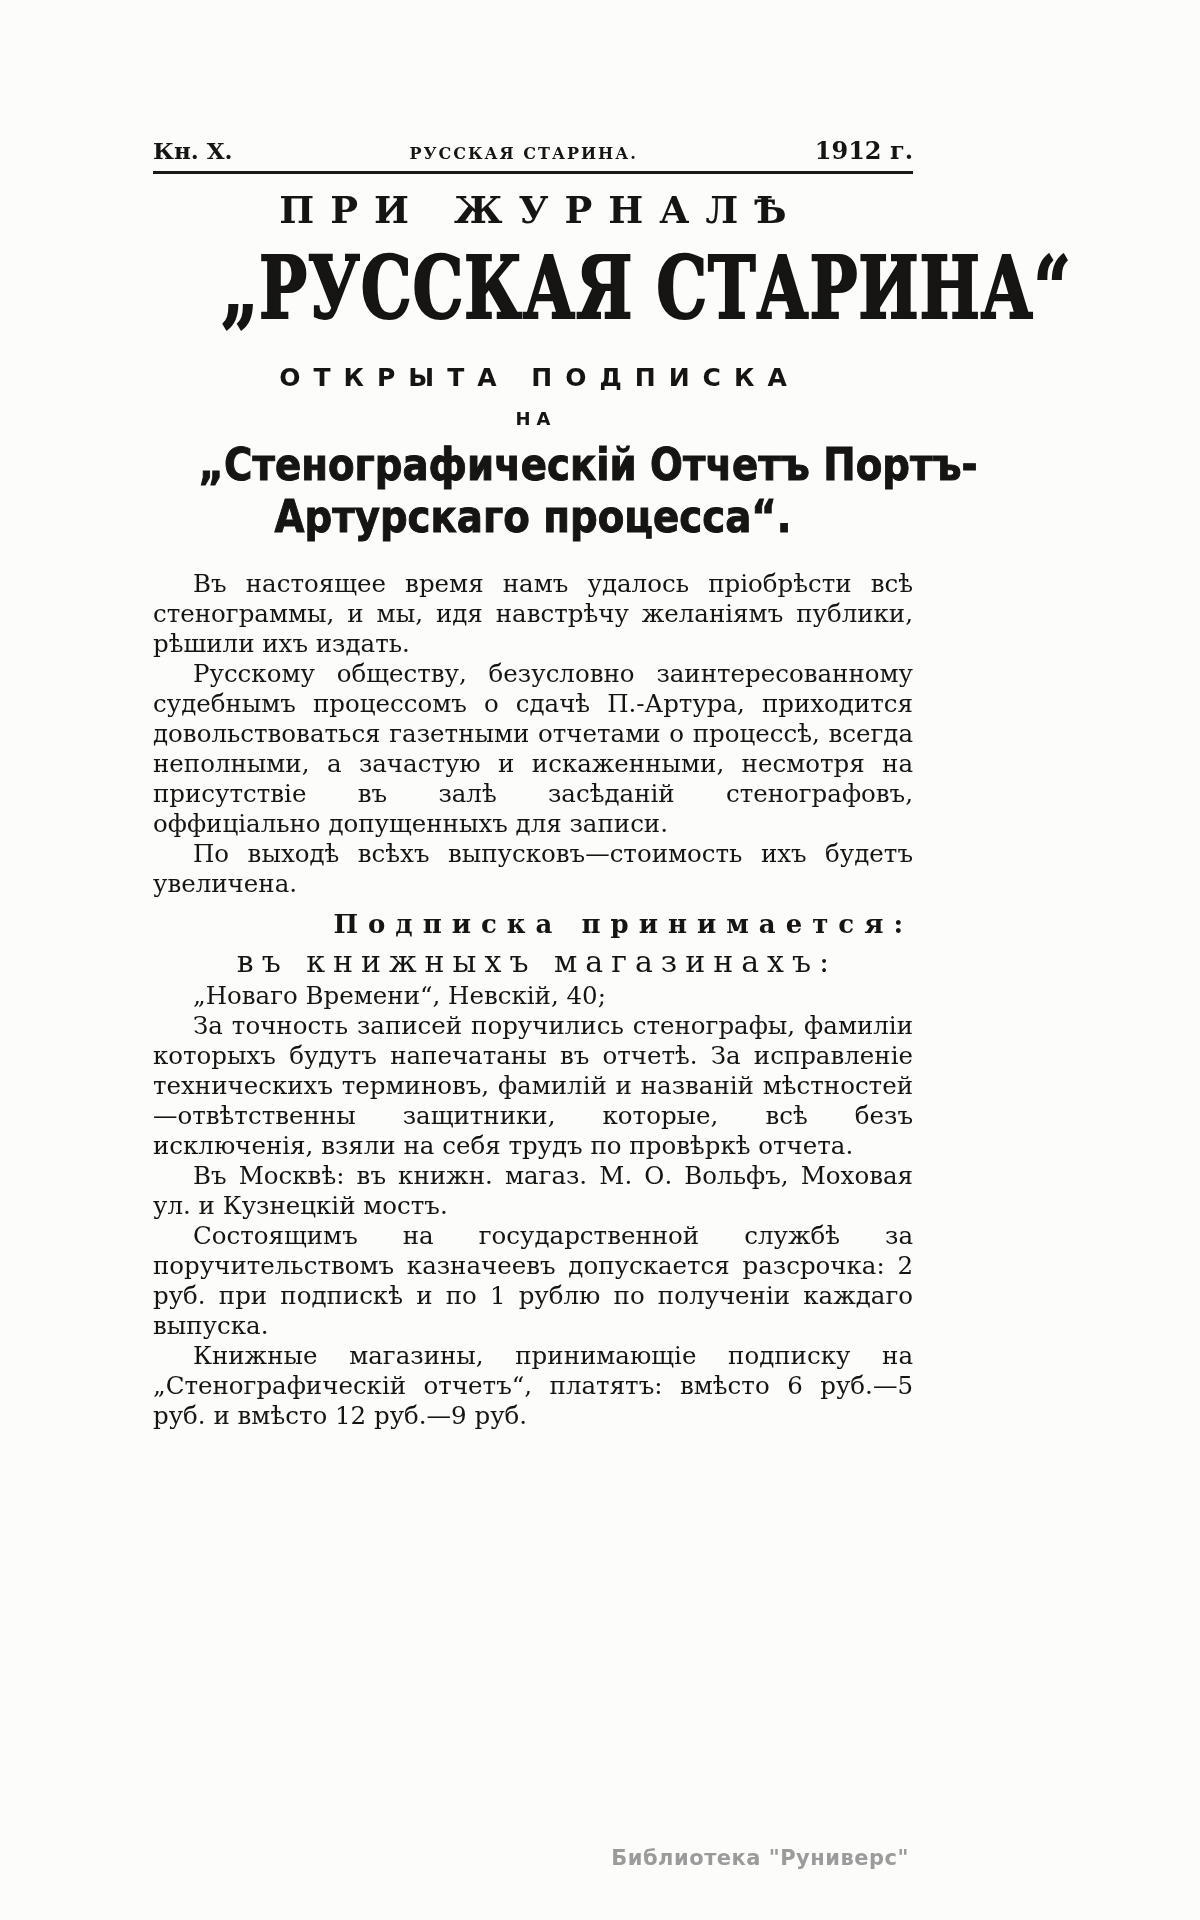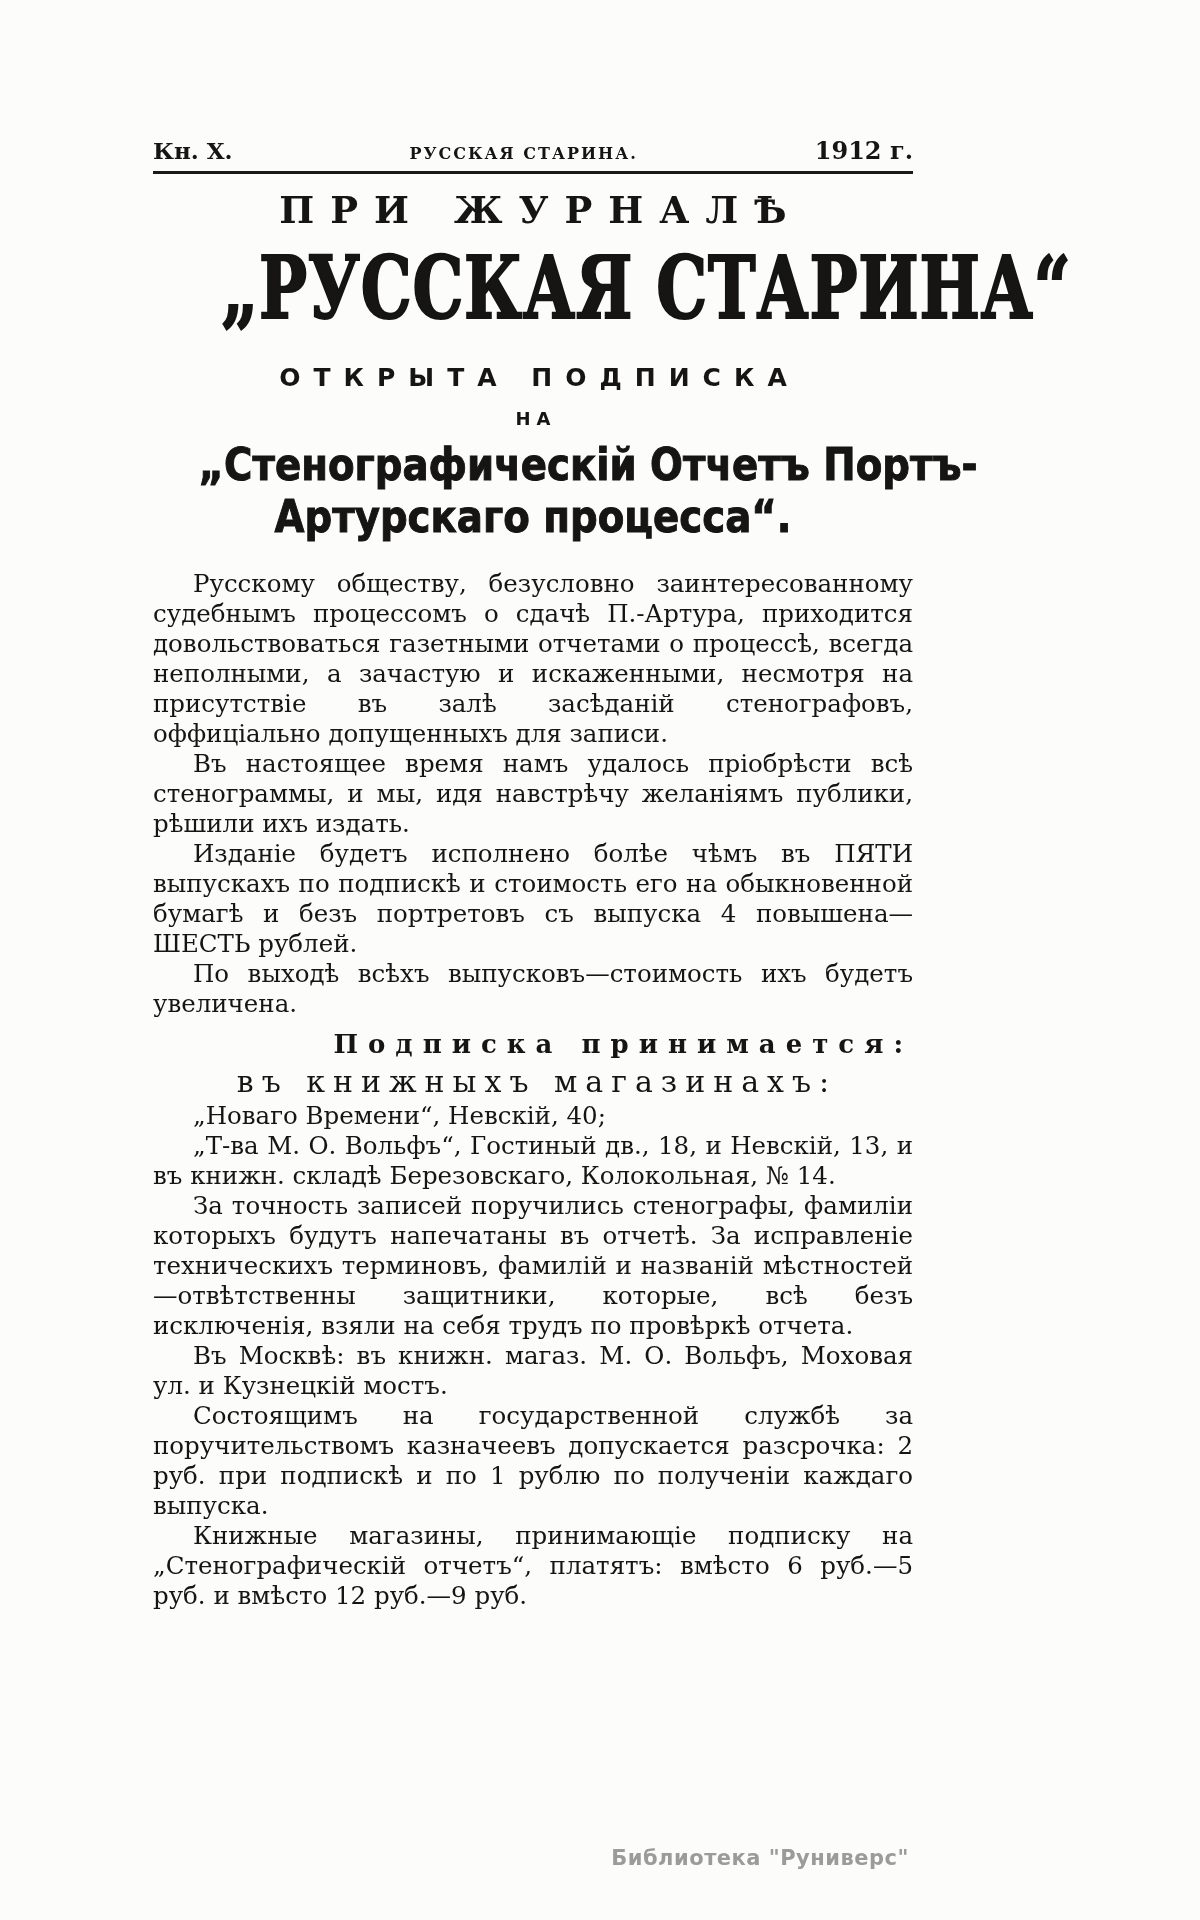--- a/index.html
+++ b/index.html
@@ -121,8 +121,8 @@
   </div>
 
   <div class="body-text">
+    <p>Въ настоящее время намъ удалось пріобрѣсти всѣ стенограммы, и мы, идя навстрѣчу желаніямъ публики, рѣшили ихъ издать.</p>
     <p>Русскому обществу, безусловно заинтересованному судебнымъ процессомъ о сдачѣ П.-Артура, приходится довольствоваться газетными отчетами о процессѣ, всегда неполными, а зачастую и искаженными, несмотря на присутствіе въ залѣ засѣданій стенографовъ, оффиціально допущенныхъ для записи.</p>
-    <p>Въ настоящее время намъ удалось пріобрѣсти всѣ стенограммы, и мы, идя навстрѣчу желаніямъ публики, рѣшили ихъ издать.</p>
     <p>Изданіе будетъ исполнено болѣе чѣмъ въ ПЯТИ выпускахъ по подпискѣ и стоимость его на обыкновенной бумагѣ и безъ портретовъ съ выпуска 4 повышена—ШЕСТЬ рублей.</p>
     <p>По выходѣ всѣхъ выпусковъ—стоимость ихъ будетъ увеличена.</p>
 

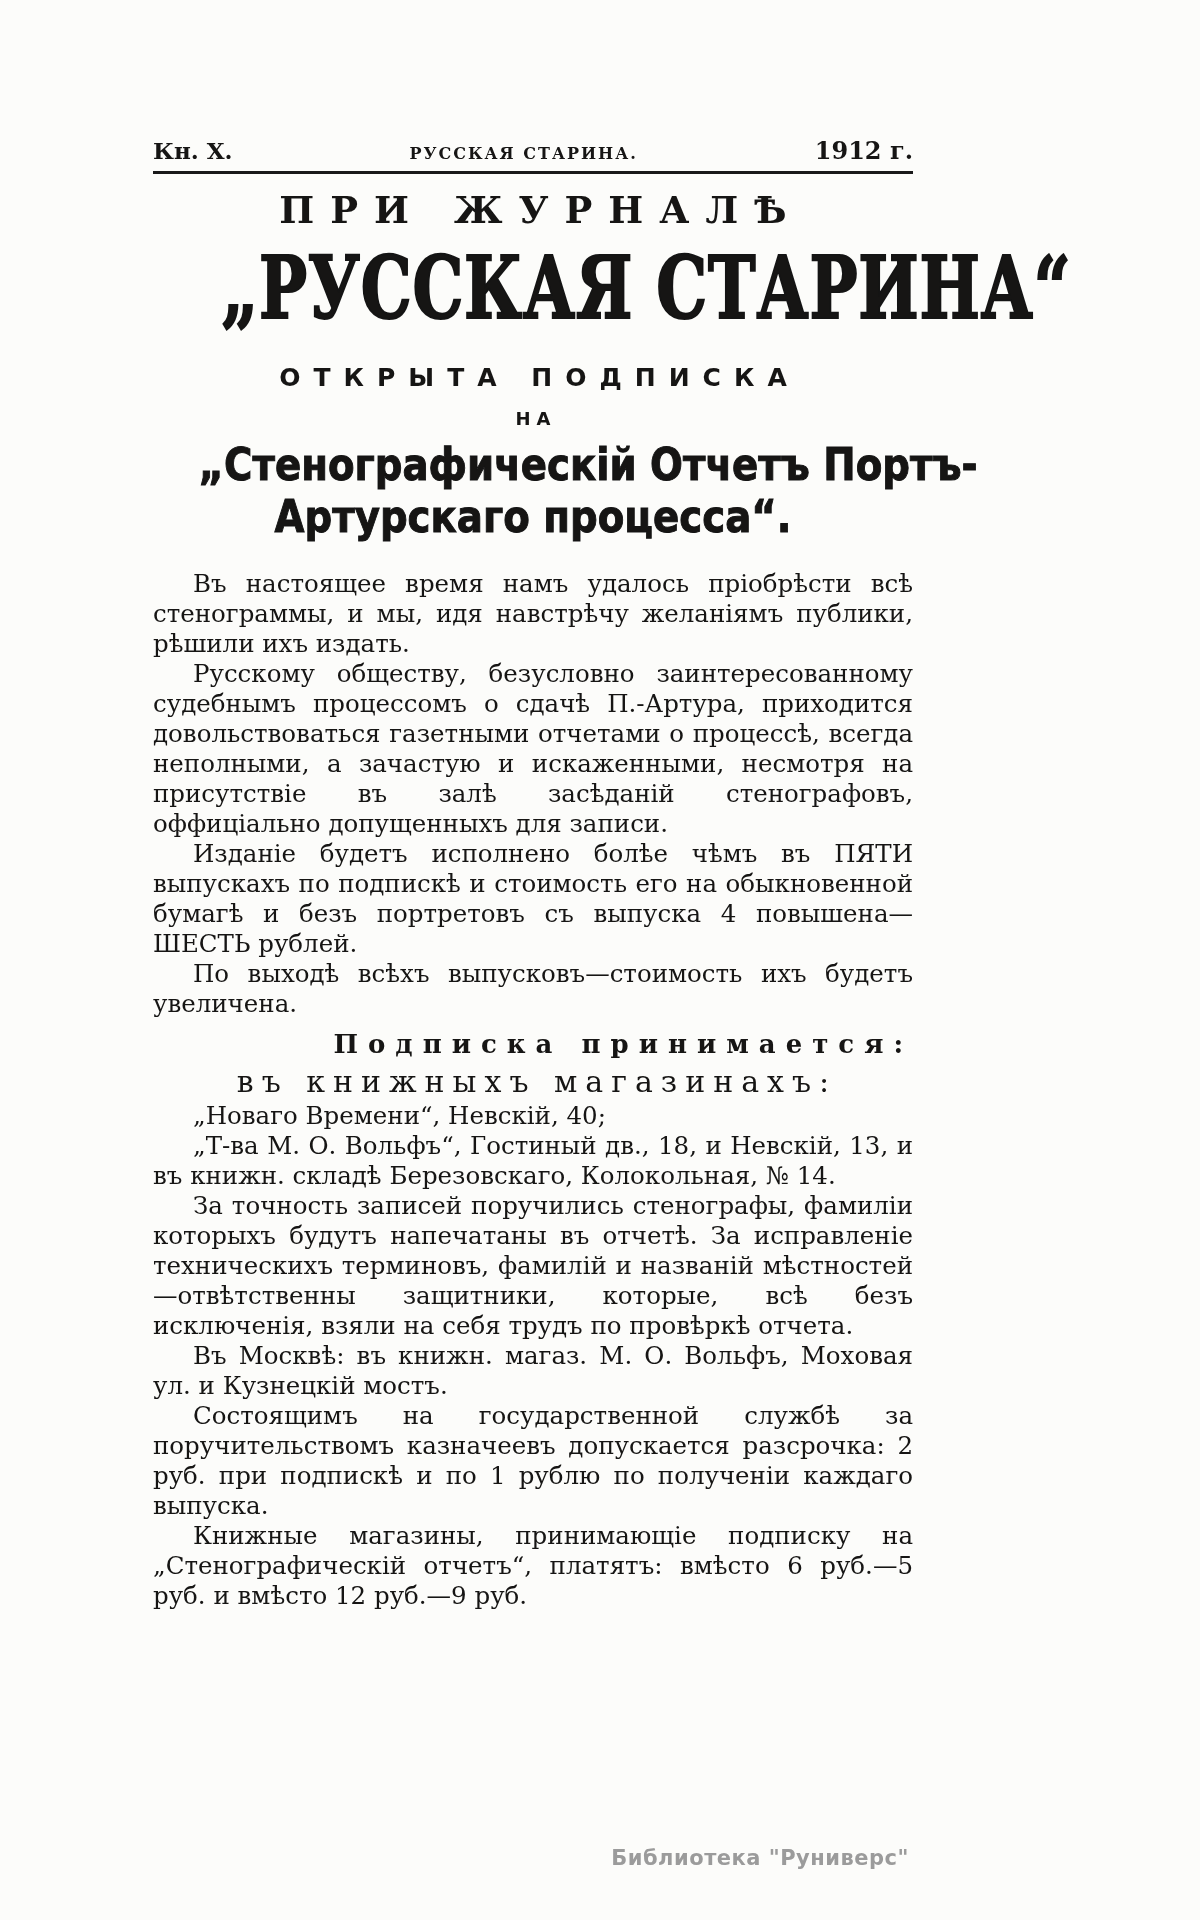--- a/index.html
+++ b/index.html
@@ -123,7 +123,6 @@
   <div class="body-text">
     <p>Въ настоящее время намъ удалось пріобрѣсти всѣ стенограммы, и мы, идя навстрѣчу желаніямъ публики, рѣшили ихъ издать.</p>
     <p>Русскому обществу, безусловно заинтересованному судебнымъ процессомъ о сдачѣ П.-Артура, приходится довольствоваться газетными отчетами о процессѣ, всегда неполными, а зачастую и искаженными, несмотря на присутствіе въ залѣ засѣданій стенографовъ, оффиціально допущенныхъ для записи.</p>
-    <p>Изданіе будетъ исполнено болѣе чѣмъ въ ПЯТИ выпускахъ по подпискѣ и стоимость его на обыкновенной бумагѣ и безъ портретовъ съ выпуска 4 повышена—ШЕСТЬ рублей.</p>
     <p>По выходѣ всѣхъ выпусковъ—стоимость ихъ будетъ увеличена.</p>
 
     <div class="subhead">Подписка принимается:</div>

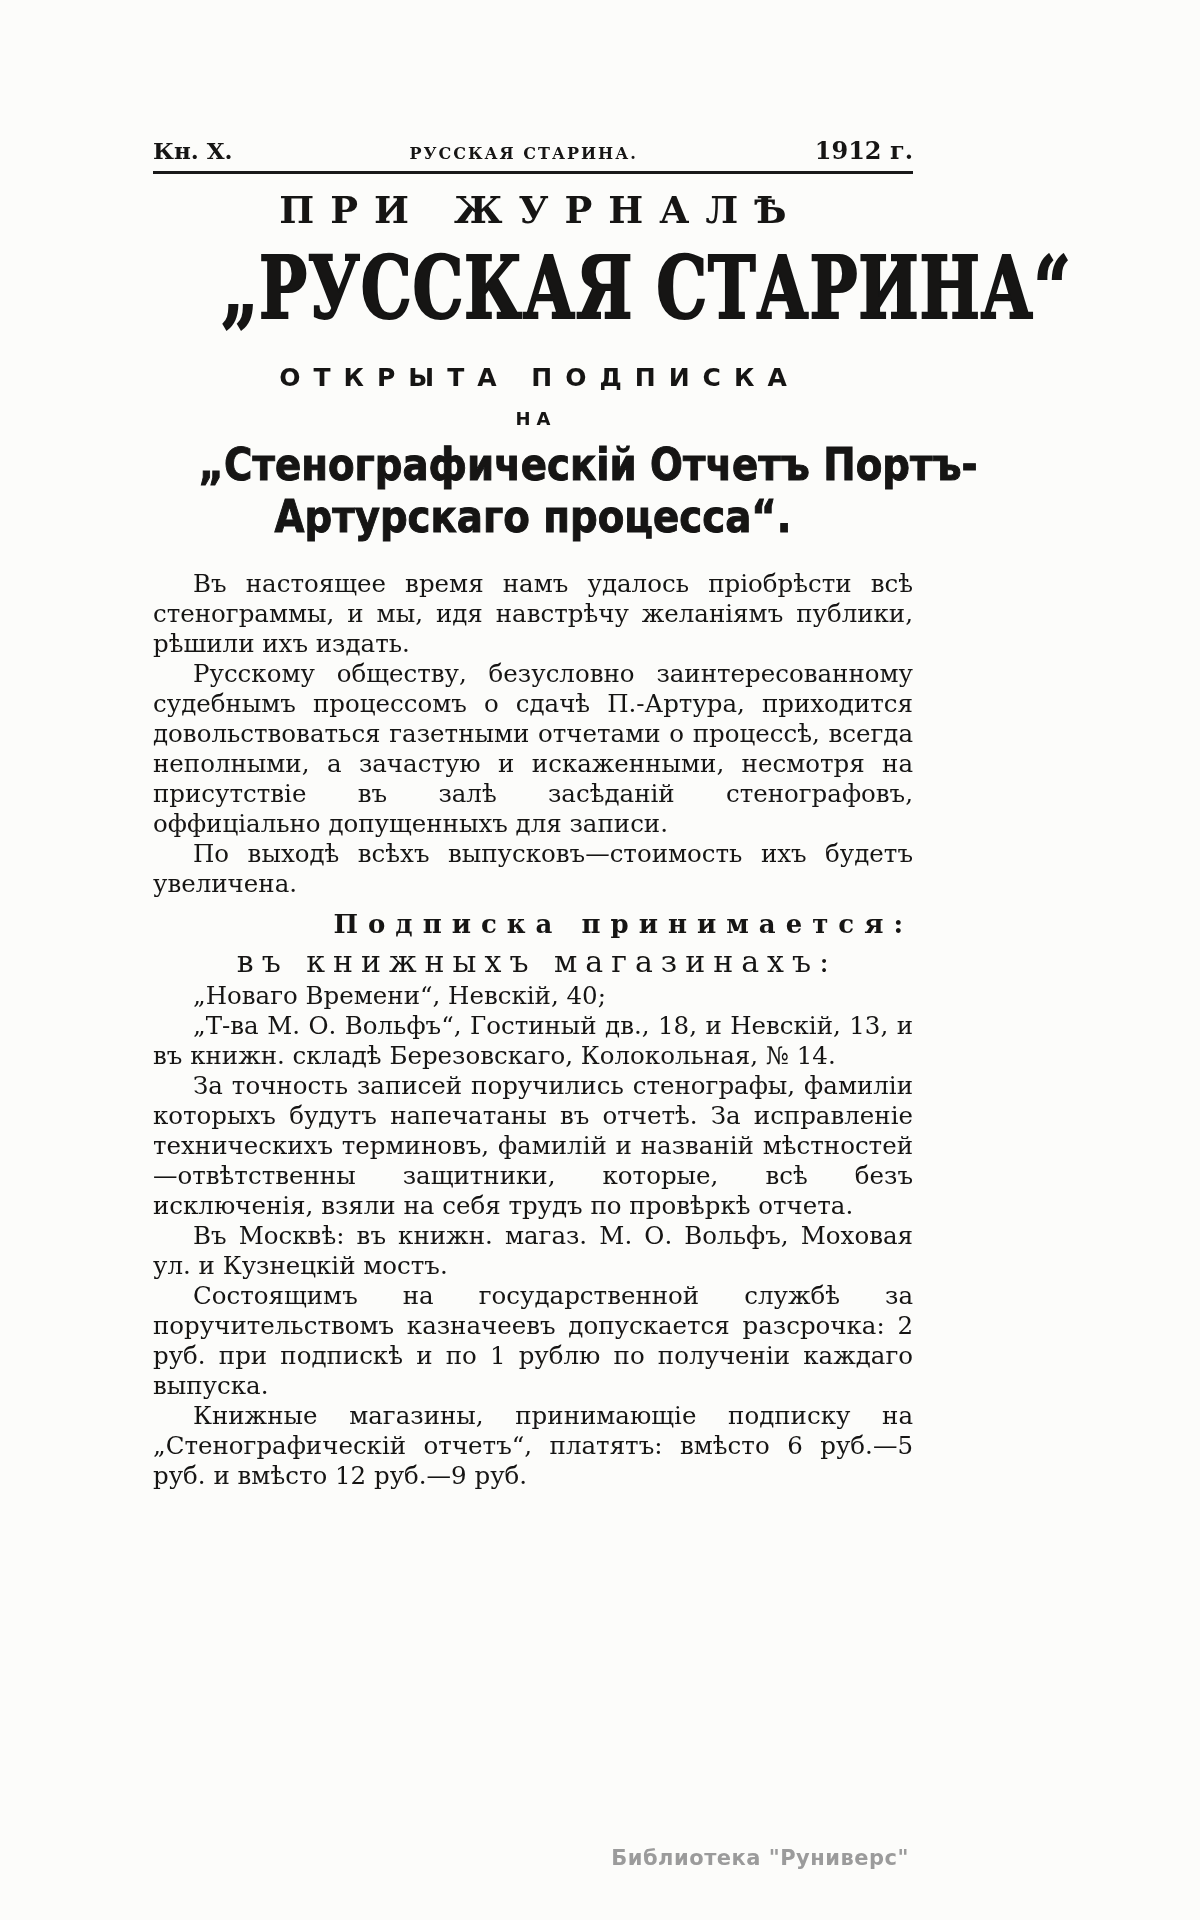--- a/index.html
+++ b/index.html
@@ -131,7 +131,6 @@
     <div class="subhead2">въ книжныхъ магазинахъ:</div>
 
     <p>„Новаго Времени“, Невскій, 40;</p>
-    <p>„Т-ва М. О. Вольфъ“, Гостиный дв., 18, и Невскій, 13, и въ книжн. складѣ Березовскаго, Колокольная, № 14.</p>
     <p>За точность записей поручились стенографы, фамиліи которыхъ будутъ напечатаны въ отчетѣ. За исправленіе техническихъ терминовъ, фамилій и названій мѣстностей—отвѣтственны защитники, которые, всѣ безъ исключенія, взяли на себя трудъ по провѣркѣ отчета.</p>
 
     <p>Въ Москвѣ: въ книжн. магаз. М. О. Вольфъ, Моховая ул. и Кузнецкій мостъ.</p>

